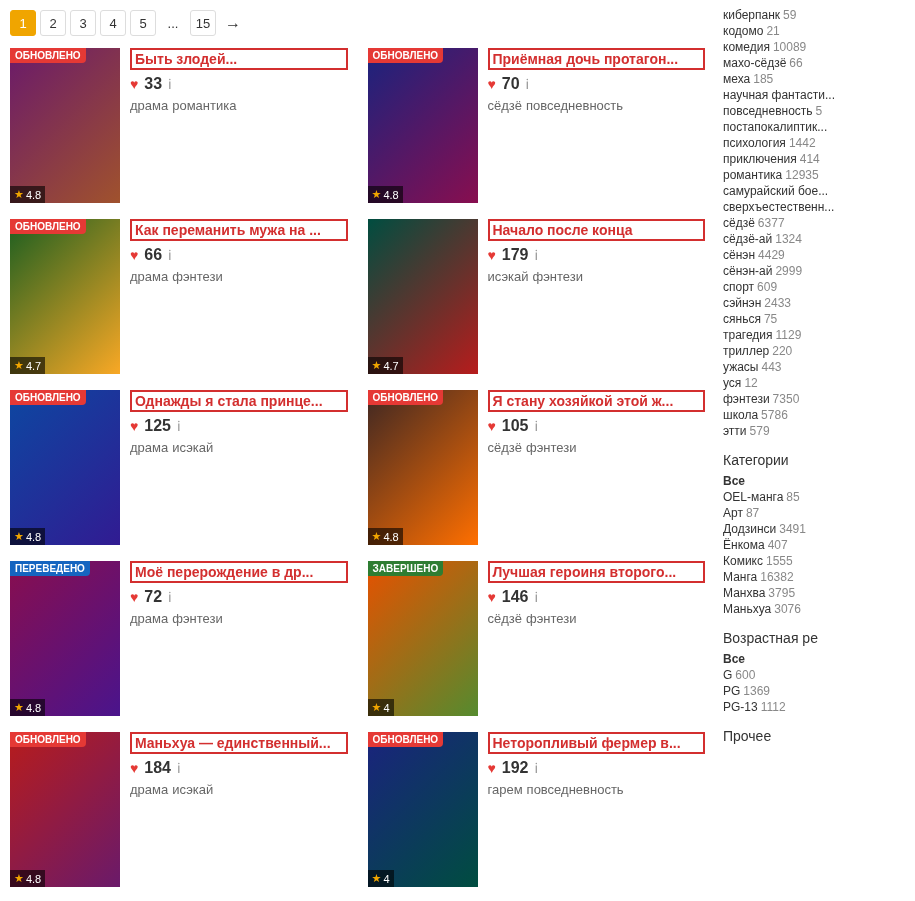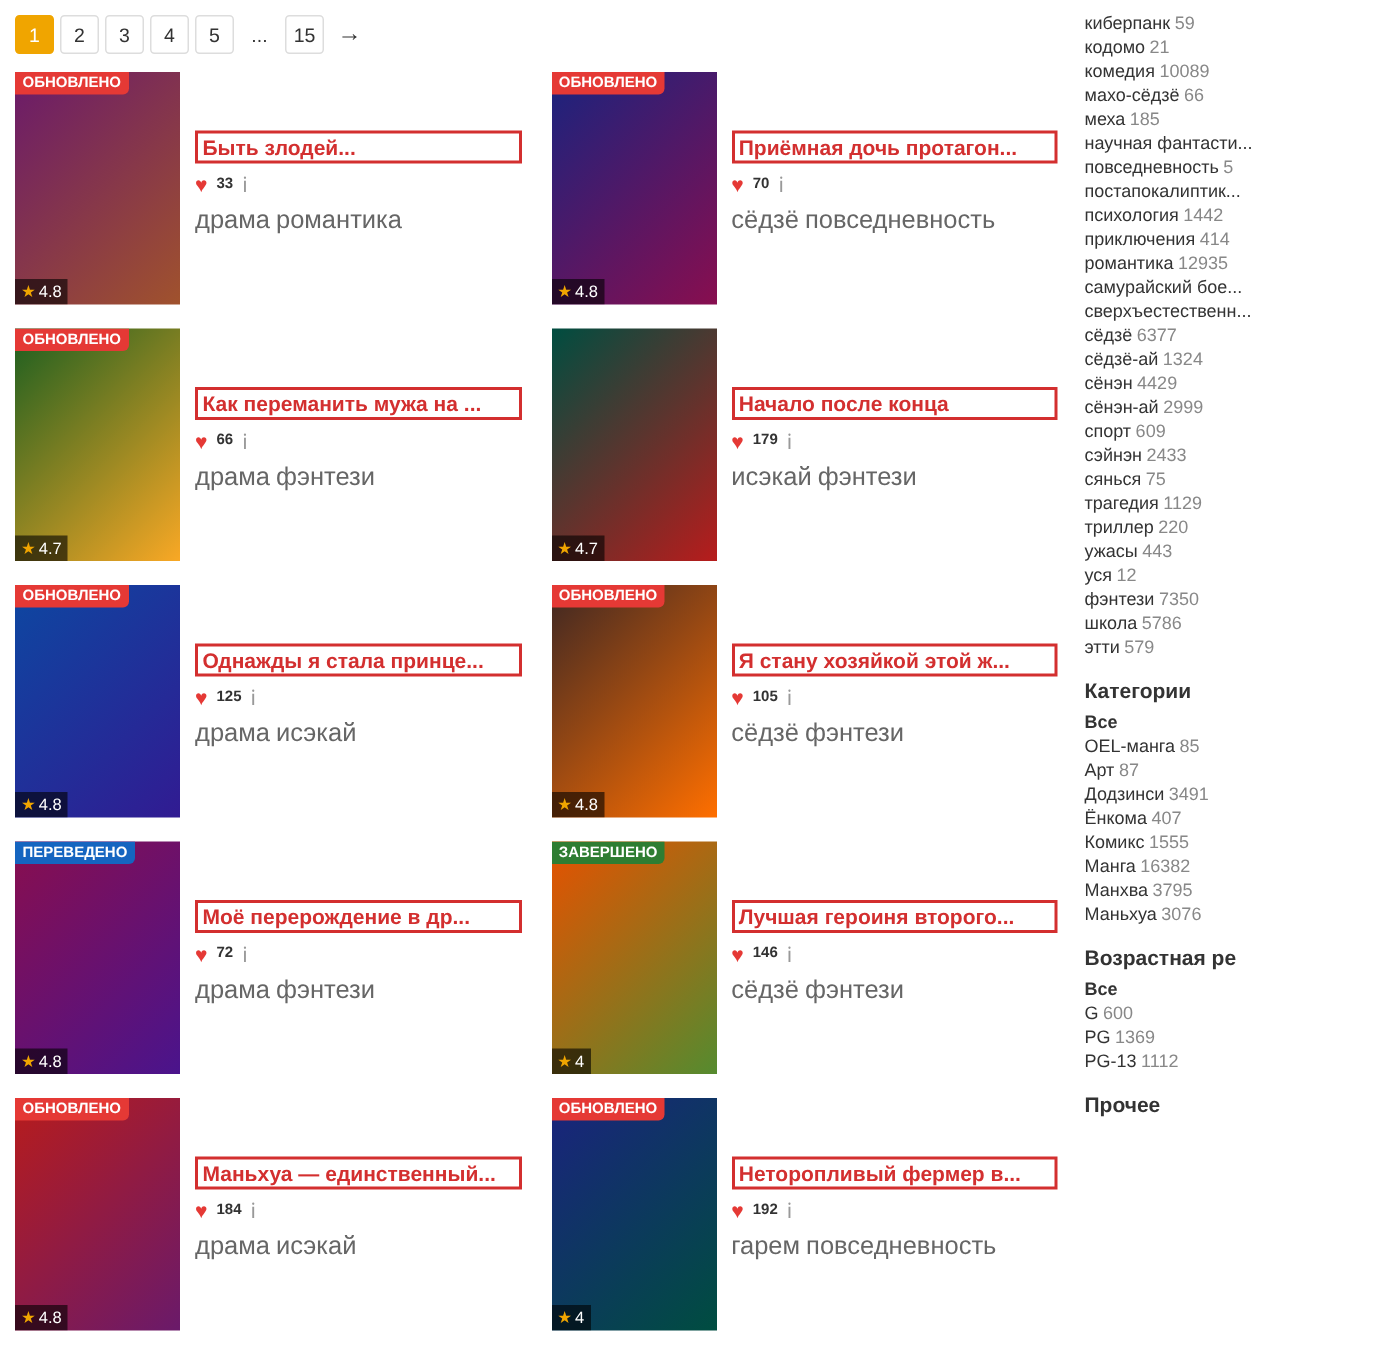--- a/index.html
+++ b/index.html
@@ -42,7 +42,7 @@
     }
     .star-icon { color: #f0a500; font-size: 11px; }
 
-    .manga-info { flex: 1; min-width: 0; margin-top: 39px; }
+    .manga-info { flex: 1; min-width: 0; }
     .manga-title {
       color: #d32f2f; font-weight: bold; font-size: 14px; text-decoration: none;
       display: block; margin-bottom: 4px; border: 2px solid #d32f2f; padding: 1px 3px;

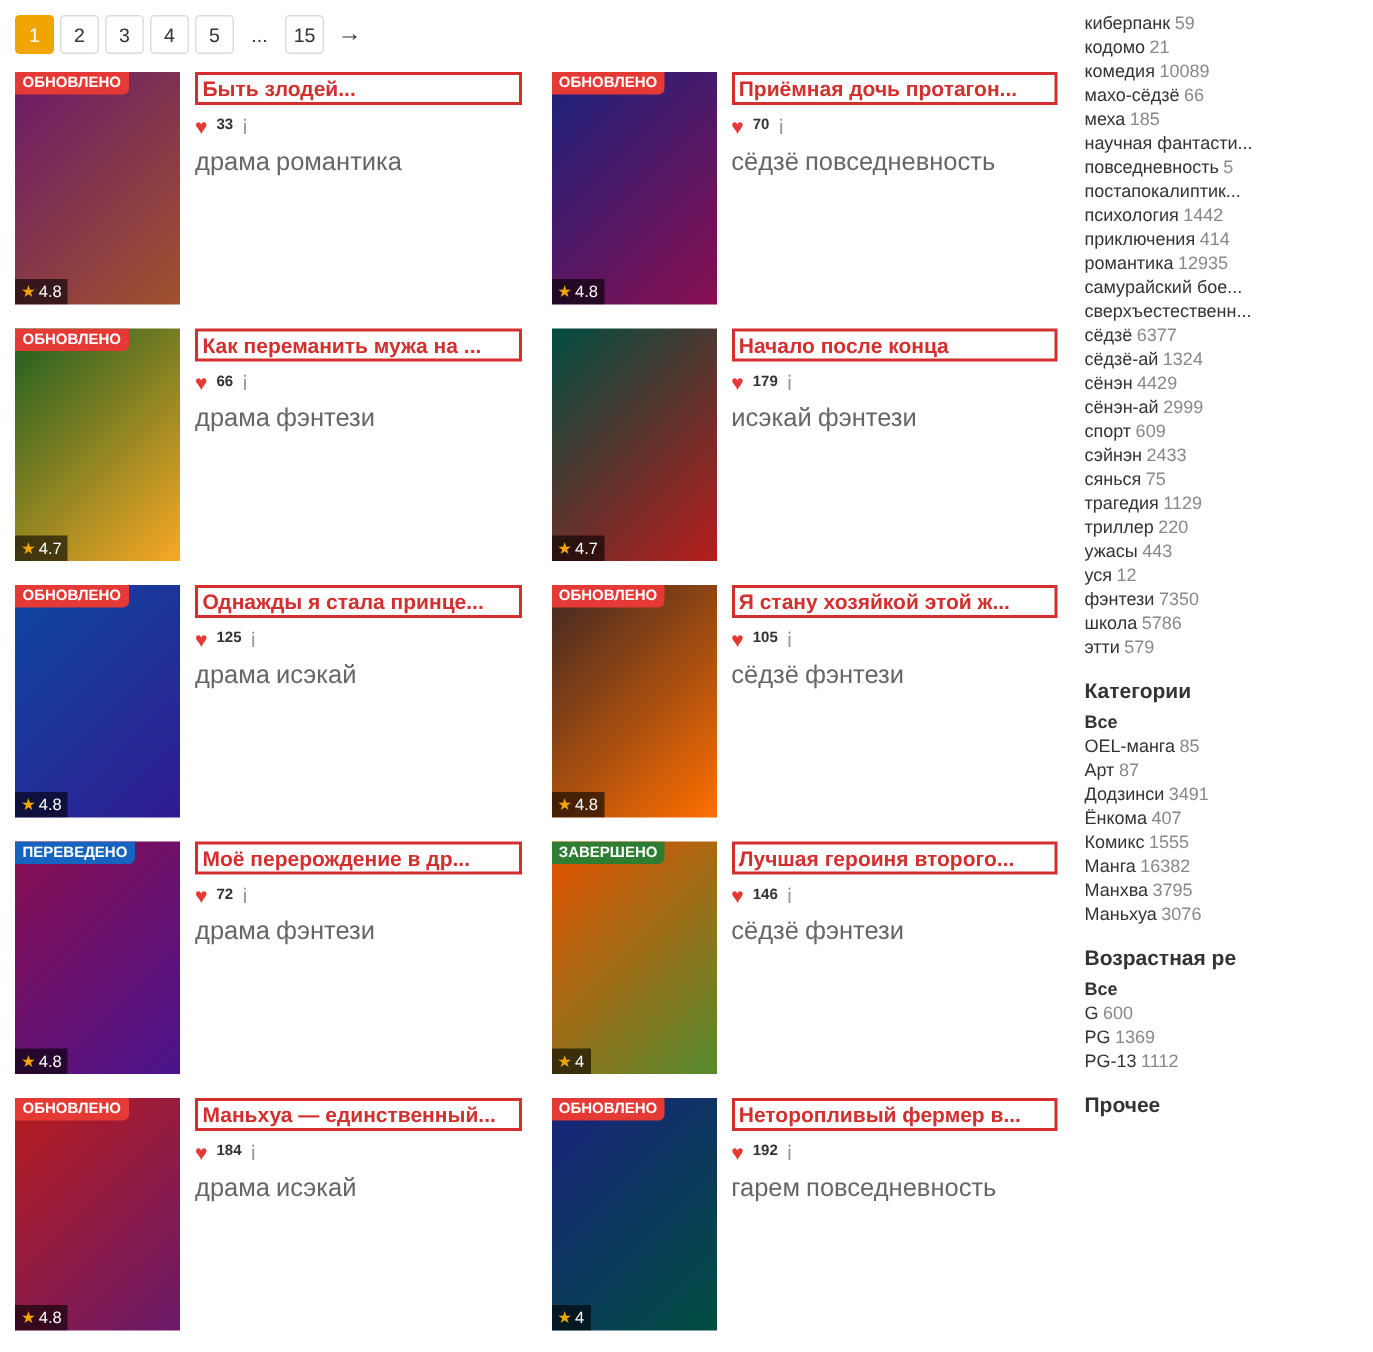--- a/index.html
+++ b/index.html
@@ -51,7 +51,7 @@
 
     .manga-stats { display: flex; align-items: center; gap: 6px; margin-bottom: 5px; margin-top: 3px; }
     .heart-icon { color: #e53935; font-size: 14px; }
-    .likes-count { font-weight: bold; font-size: 10px; }
+    .likes-count { font-weight: bold; font-size: 16px; }
     .info-icon { color: #999; font-size: 14px; cursor: pointer; }
 
     .manga-tags { display: flex; flex-wrap: wrap; gap: 4px; }

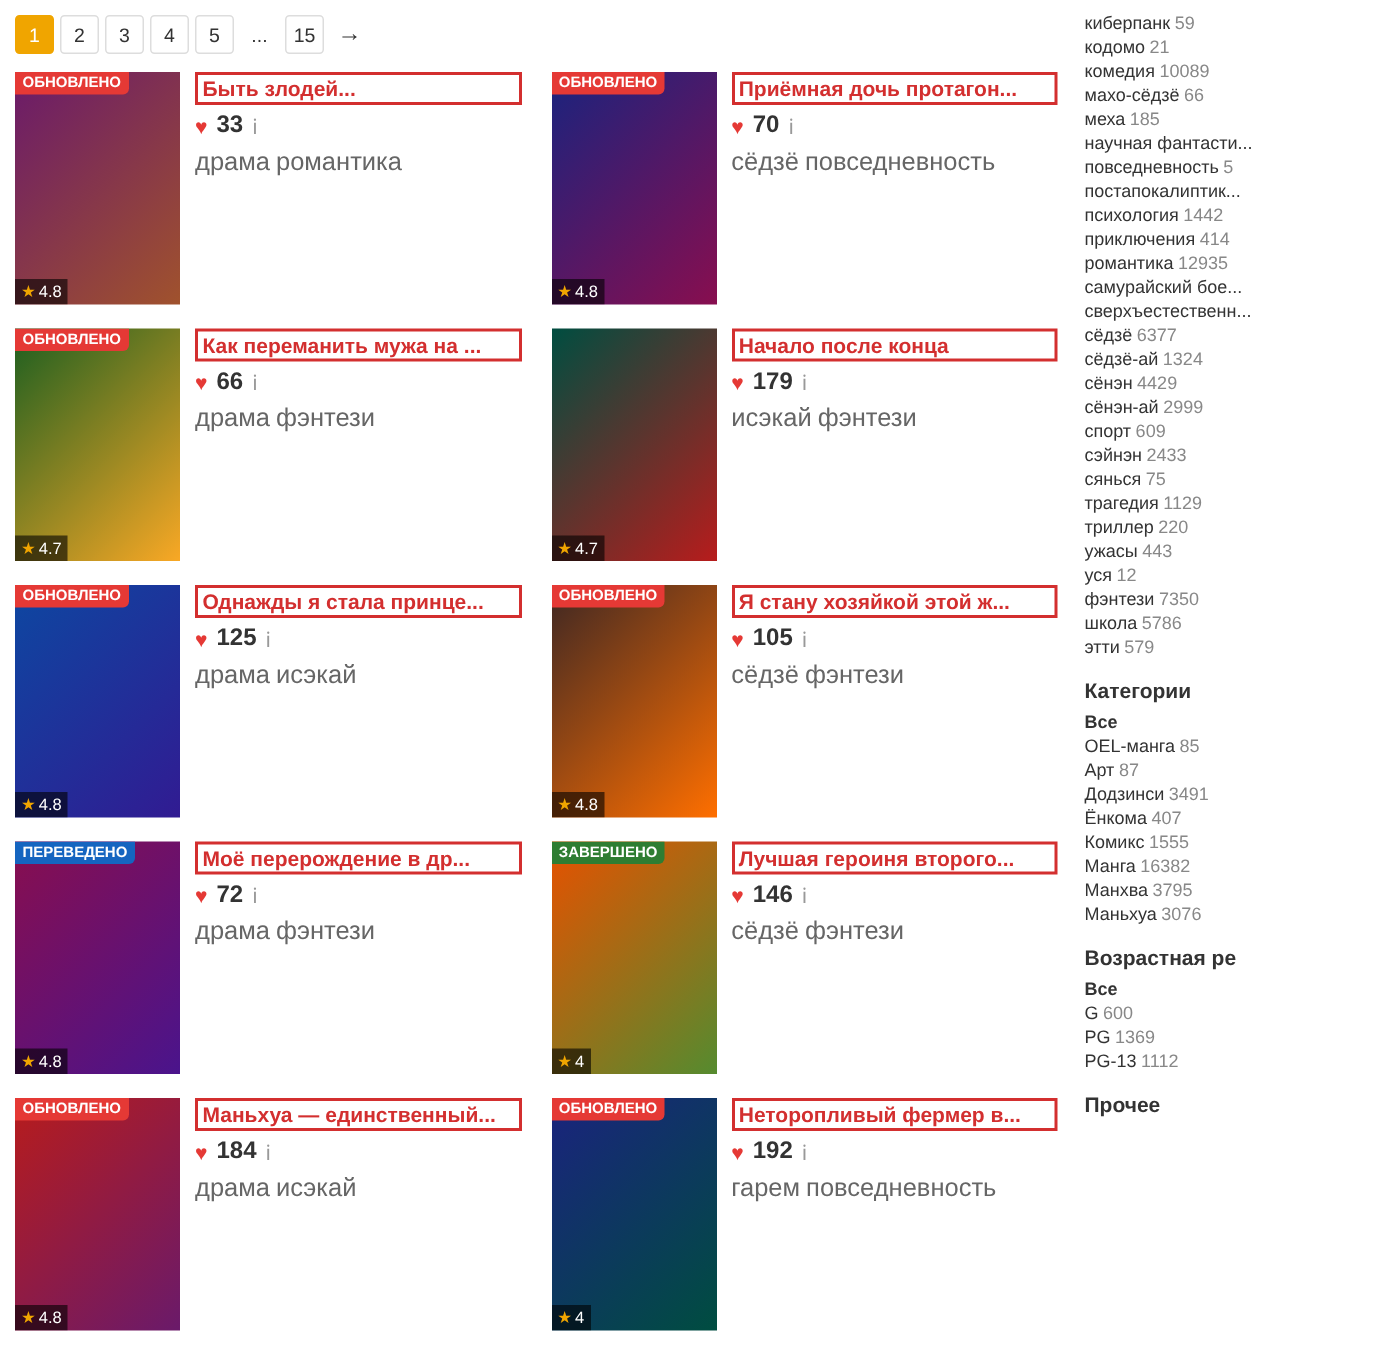--- a/index.html
+++ b/index.html
@@ -56,7 +56,7 @@
 
     .manga-tags { display: flex; flex-wrap: wrap; gap: 4px; }
     .tag {
-      font-size: 17px; color: #666; text-decoration: none;
+      font-size: 13px; color: #666; text-decoration: none;
     }
 
     

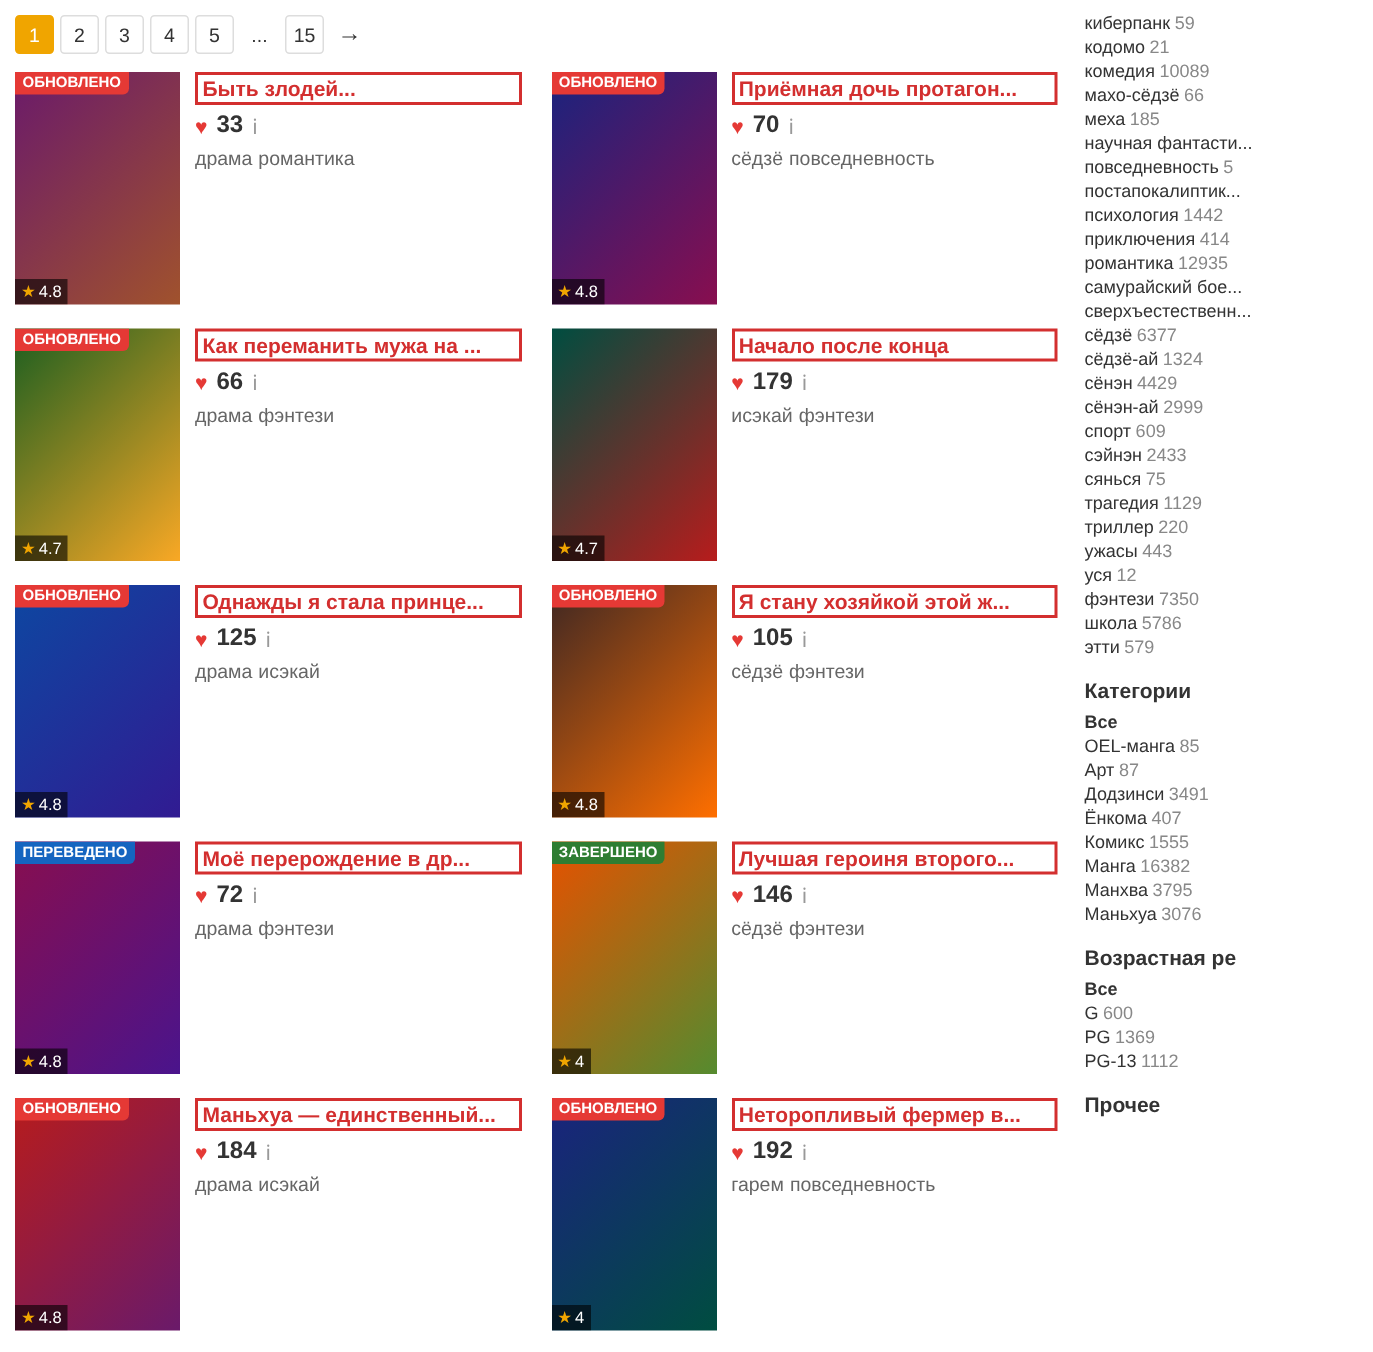--- a/index.html
+++ b/index.html
@@ -61,7 +61,7 @@
 
     
     .sidebar-section { margin-bottom: 14px; }
-    .sidebar-title { font-weight: bold; font-size: 14px; margin-bottom: 6px; color: #333; }
+    .sidebar-title { font-weight: normal; font-size: 14px; margin-bottom: 6px; color: #333; }
     .sidebar-links a {
       display: block; text-decoration: none; color: #333; font-size: 12px;
       margin-bottom: 2px;

